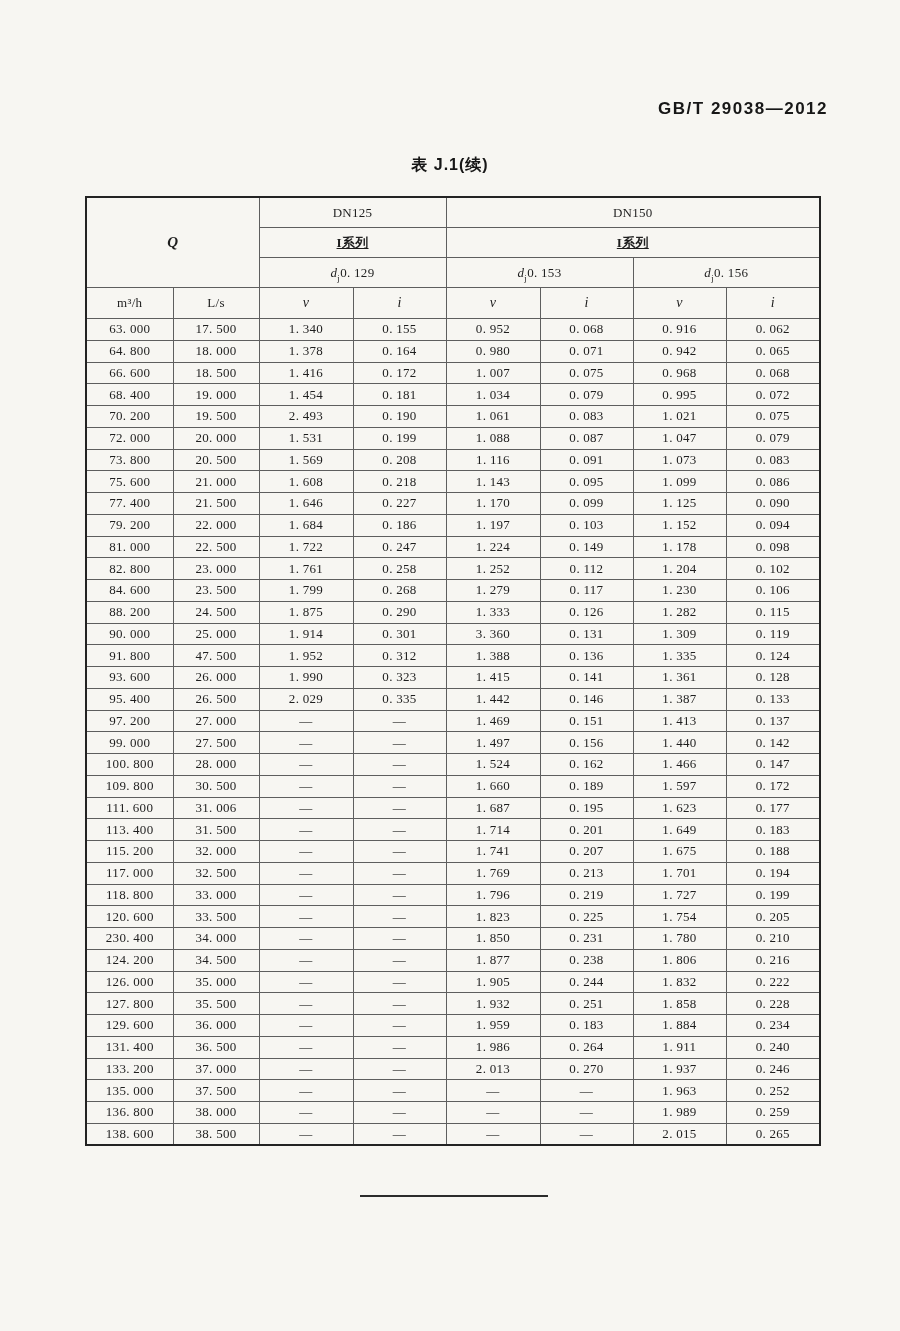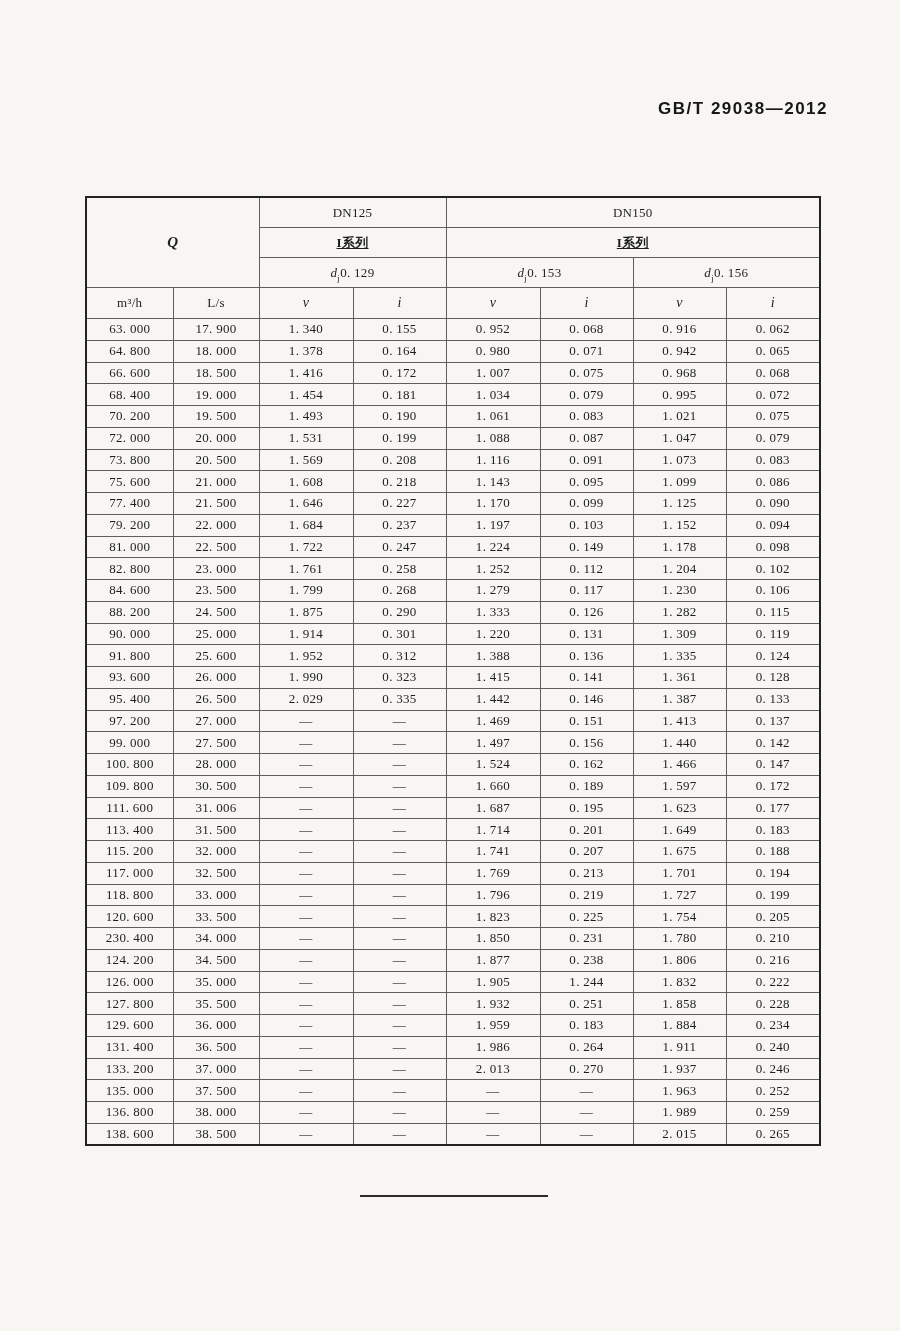--- a/index.html
+++ b/index.html
@@ -78,6 +78,7 @@
 
   <div class="doc-number">GB/T 29038—2012</div>
 
+  <div class="table-title">表 J.1(续)</div>
 
   <table class="data-table">
     <colgroup>

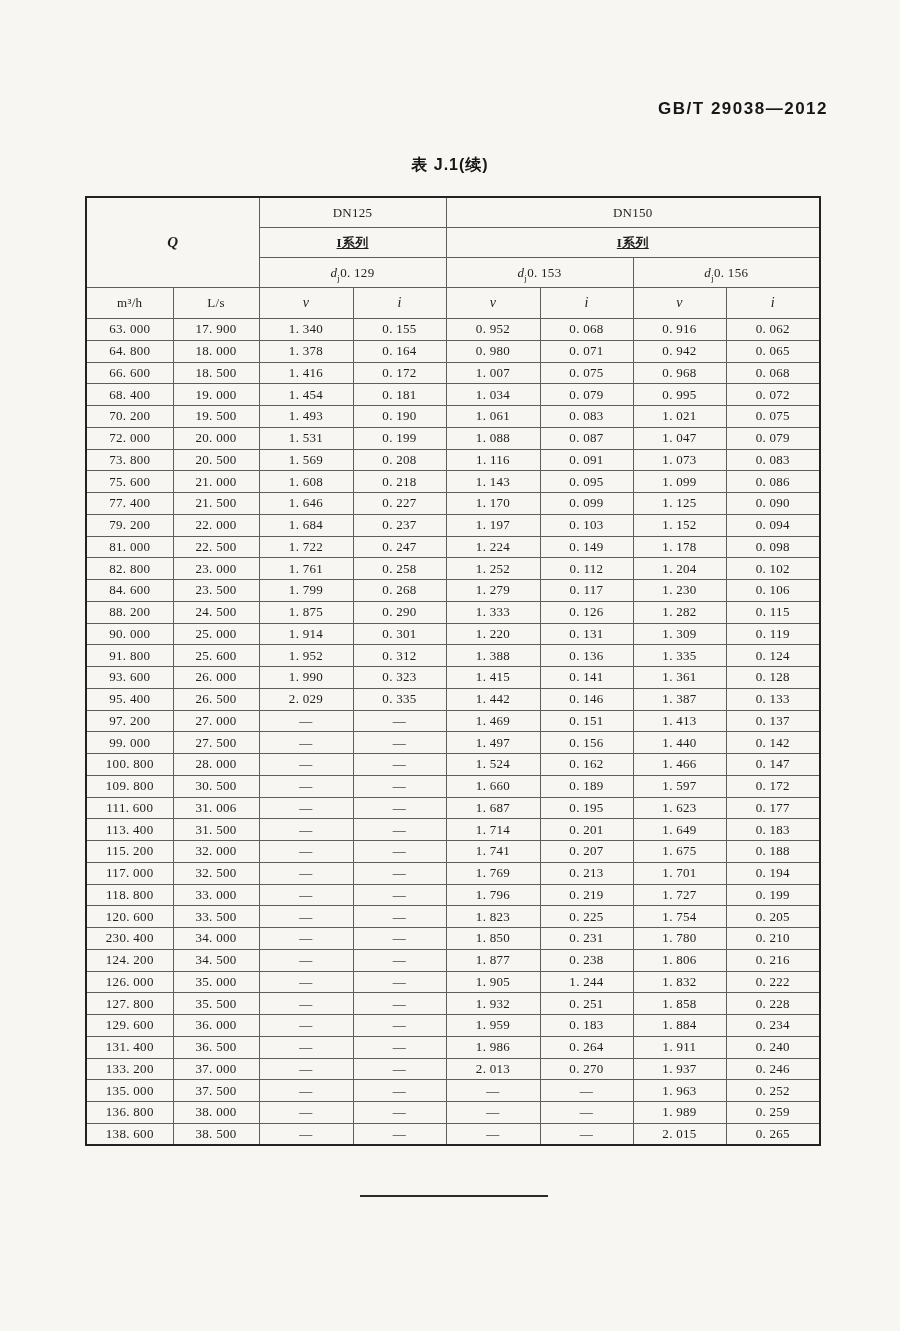--- a/index.html
+++ b/index.html
@@ -126,7 +126,7 @@
     <tbody>
         <tr>
           <td>63. 000</td>
-          <td>17. 900</td>
+          <td>17. 500</td>
           <td>1. 340</td>
           <td>0. 155</td>
           <td>0. 952</td>

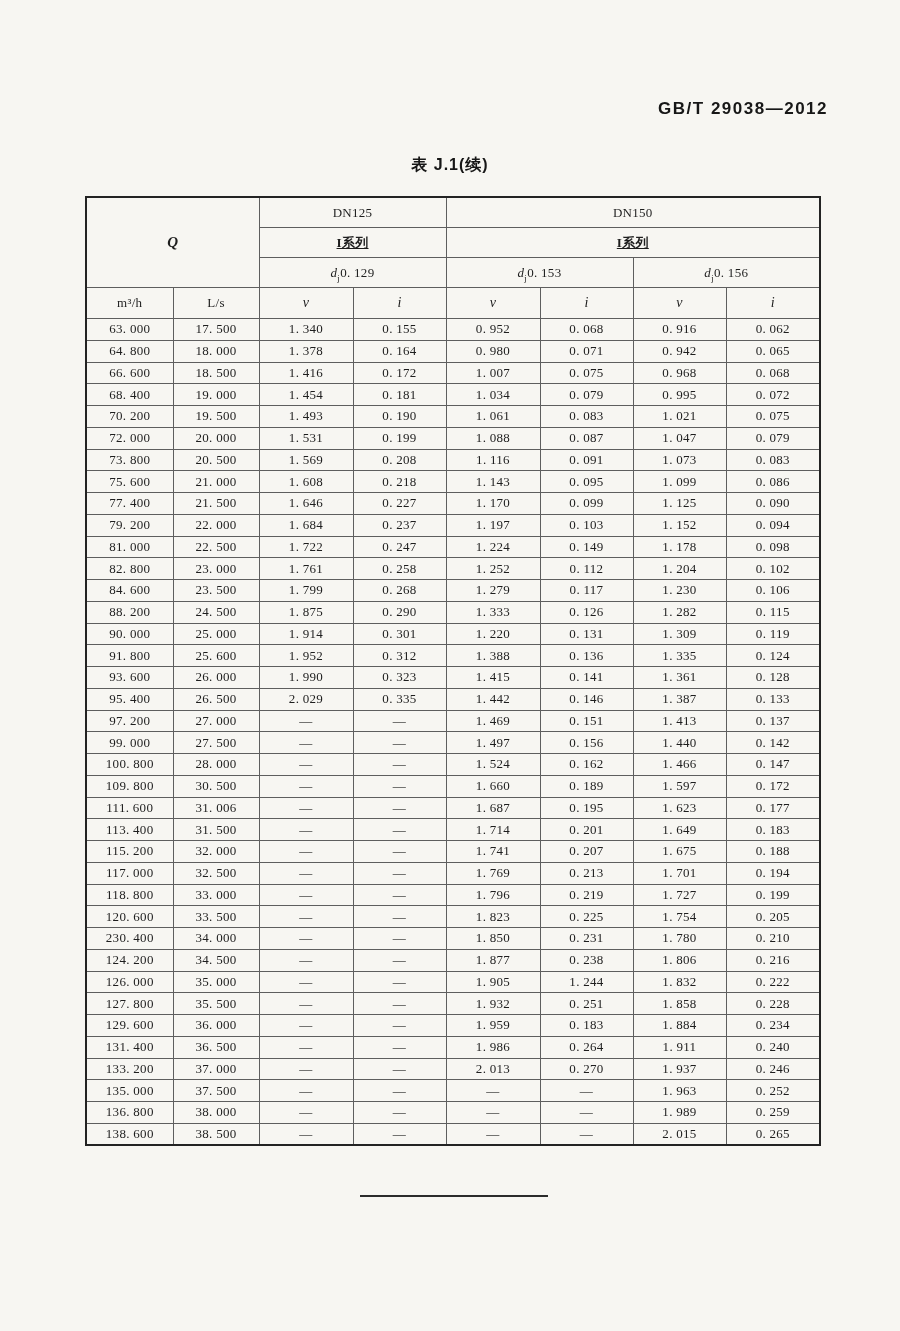--- a/index.html
+++ b/index.html
@@ -167,7 +167,7 @@
         <tr>
           <td>70. 200</td>
           <td>19. 500</td>
-          <td>1. 493</td>
+          <td>2. 493</td>
           <td>0. 190</td>
           <td>1. 061</td>
           <td>0. 083</td>

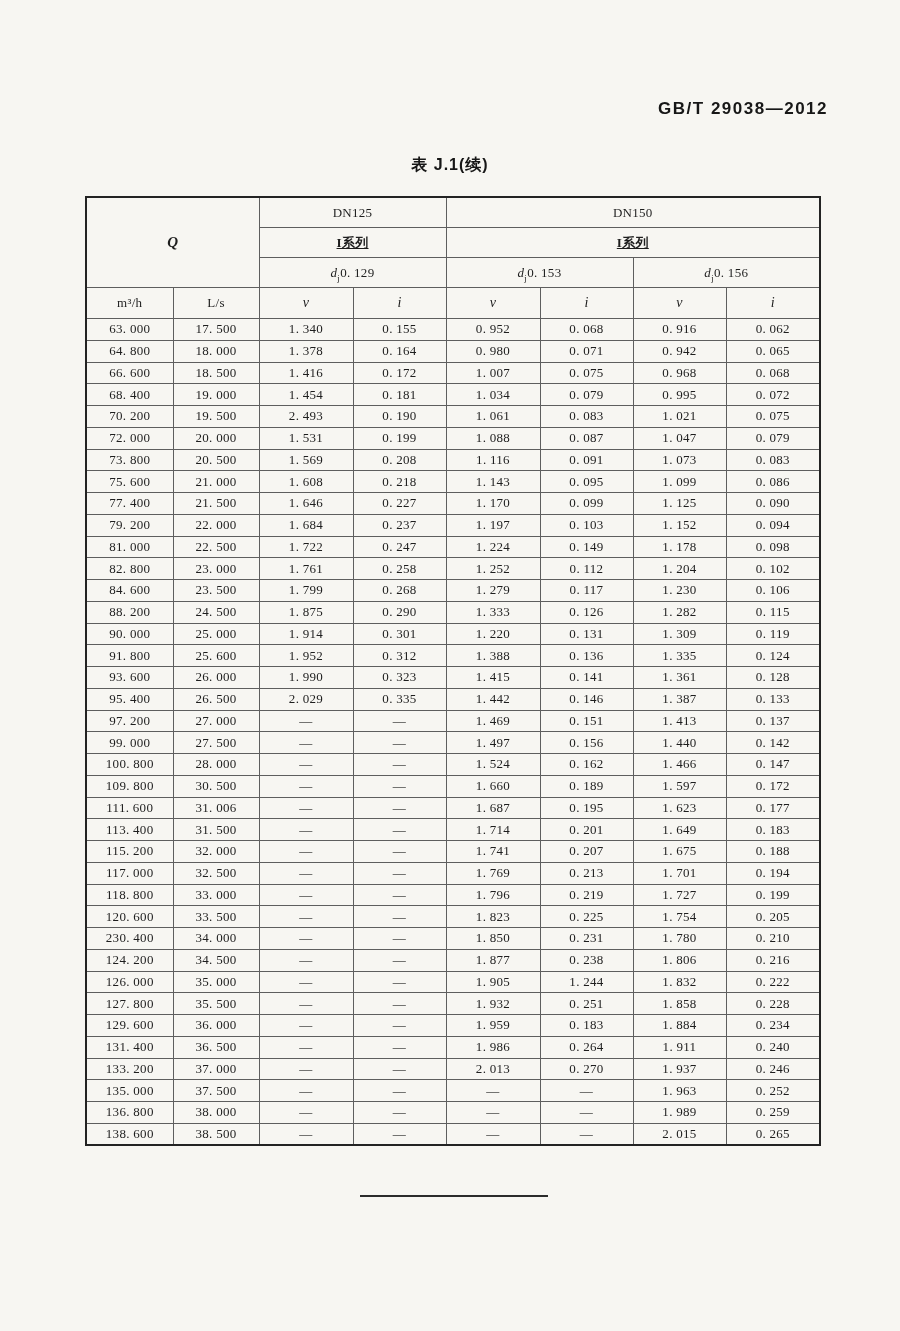--- a/index.html
+++ b/index.html
@@ -218,7 +218,7 @@
           <td>79. 200</td>
           <td>22. 000</td>
           <td>1. 684</td>
-          <td>0. 237</td>
+          <td>0. 186</td>
           <td>1. 197</td>
           <td>0. 103</td>
           <td>1. 152</td>

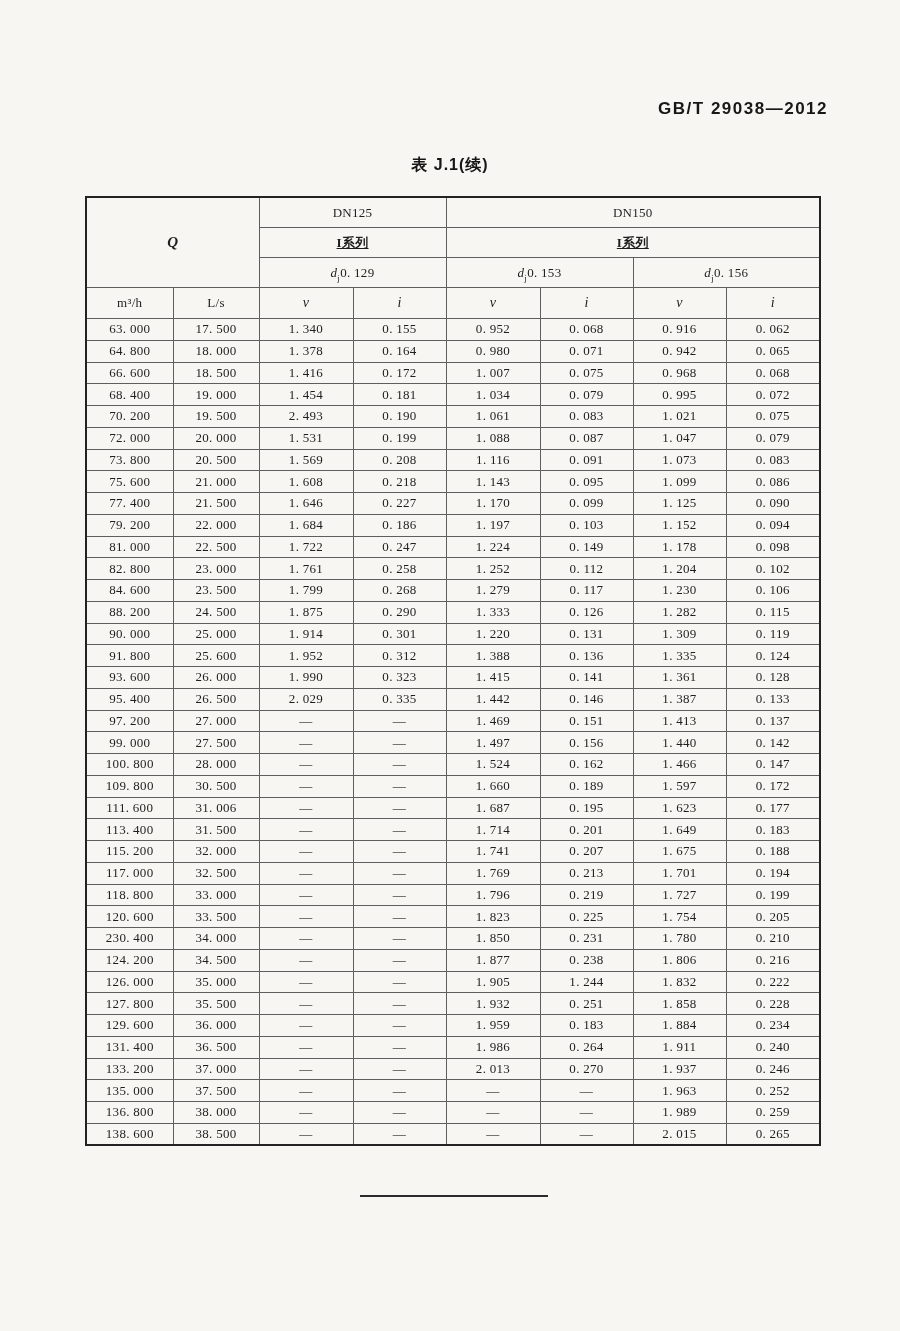--- a/index.html
+++ b/index.html
@@ -269,7 +269,7 @@
           <td>25. 000</td>
           <td>1. 914</td>
           <td>0. 301</td>
-          <td>1. 220</td>
+          <td>3. 360</td>
           <td>0. 131</td>
           <td>1. 309</td>
           <td>0. 119</td>

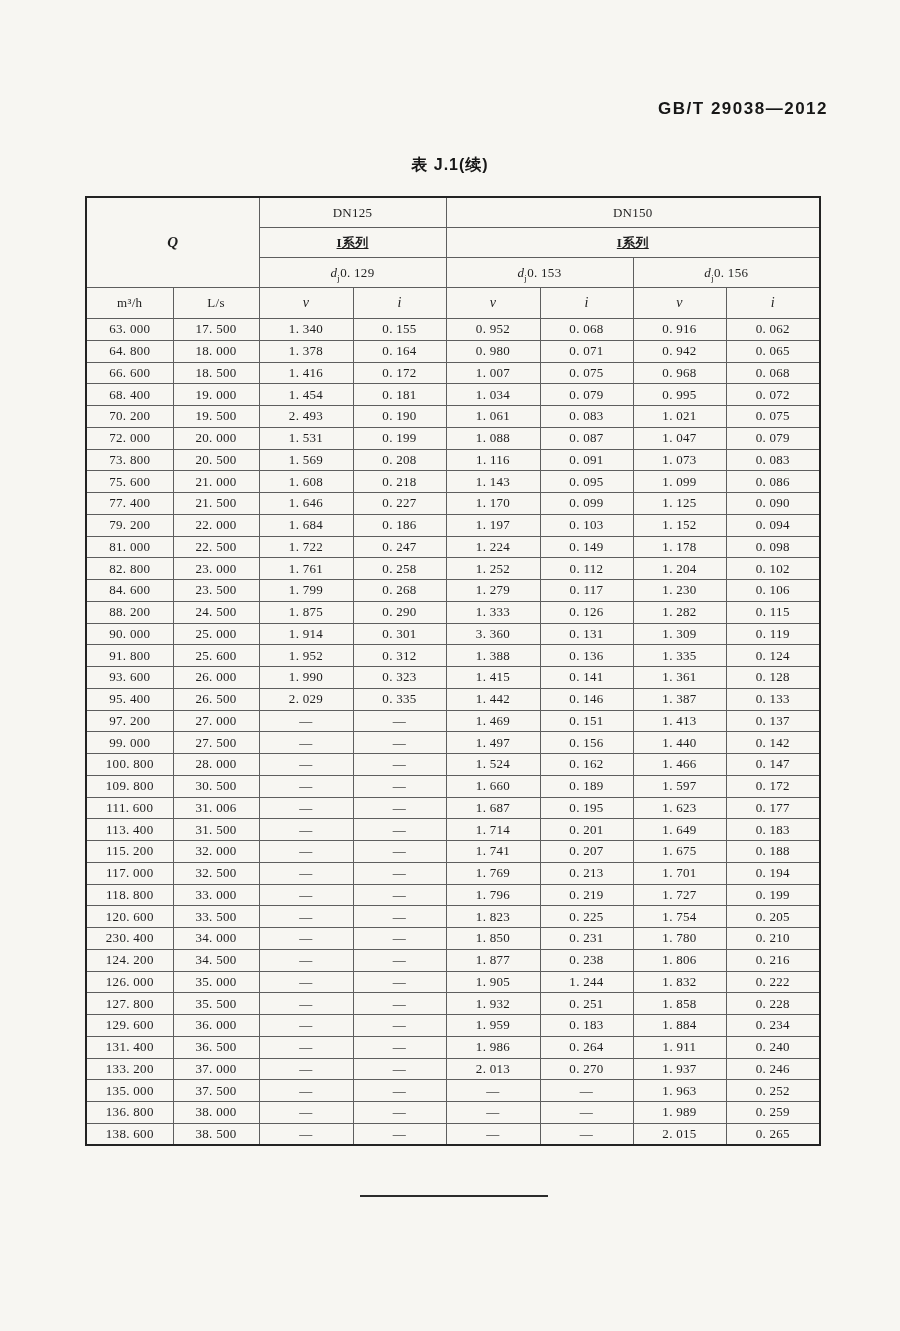--- a/index.html
+++ b/index.html
@@ -276,7 +276,7 @@
         </tr>
         <tr>
           <td>91. 800</td>
-          <td>25. 600</td>
+          <td>47. 500</td>
           <td>1. 952</td>
           <td>0. 312</td>
           <td>1. 388</td>

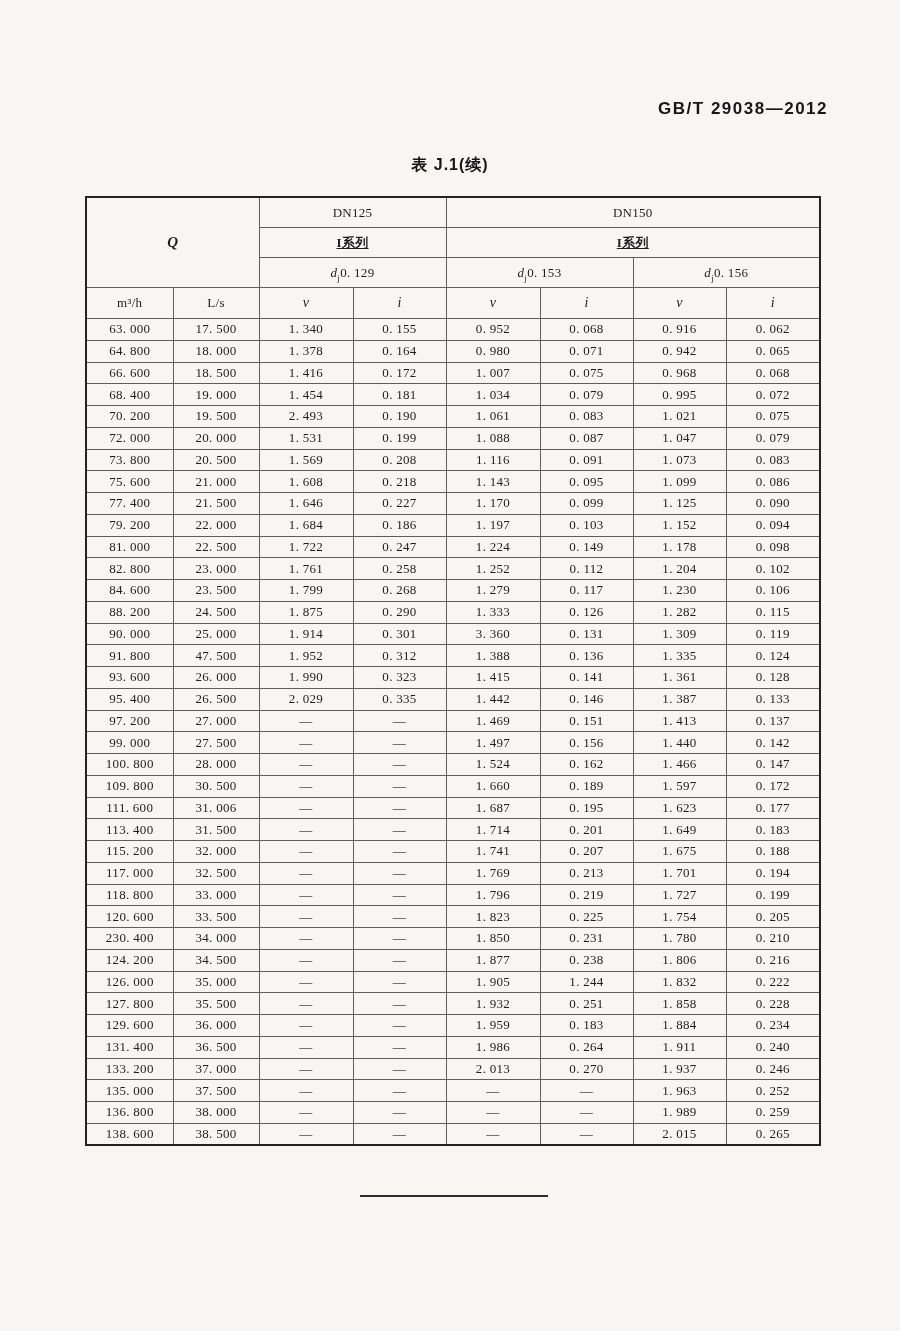--- a/index.html
+++ b/index.html
@@ -430,7 +430,7 @@
           <td>—</td>
           <td>—</td>
           <td>1. 905</td>
-          <td>1. 244</td>
+          <td>0. 244</td>
           <td>1. 832</td>
           <td>0. 222</td>
         </tr>

